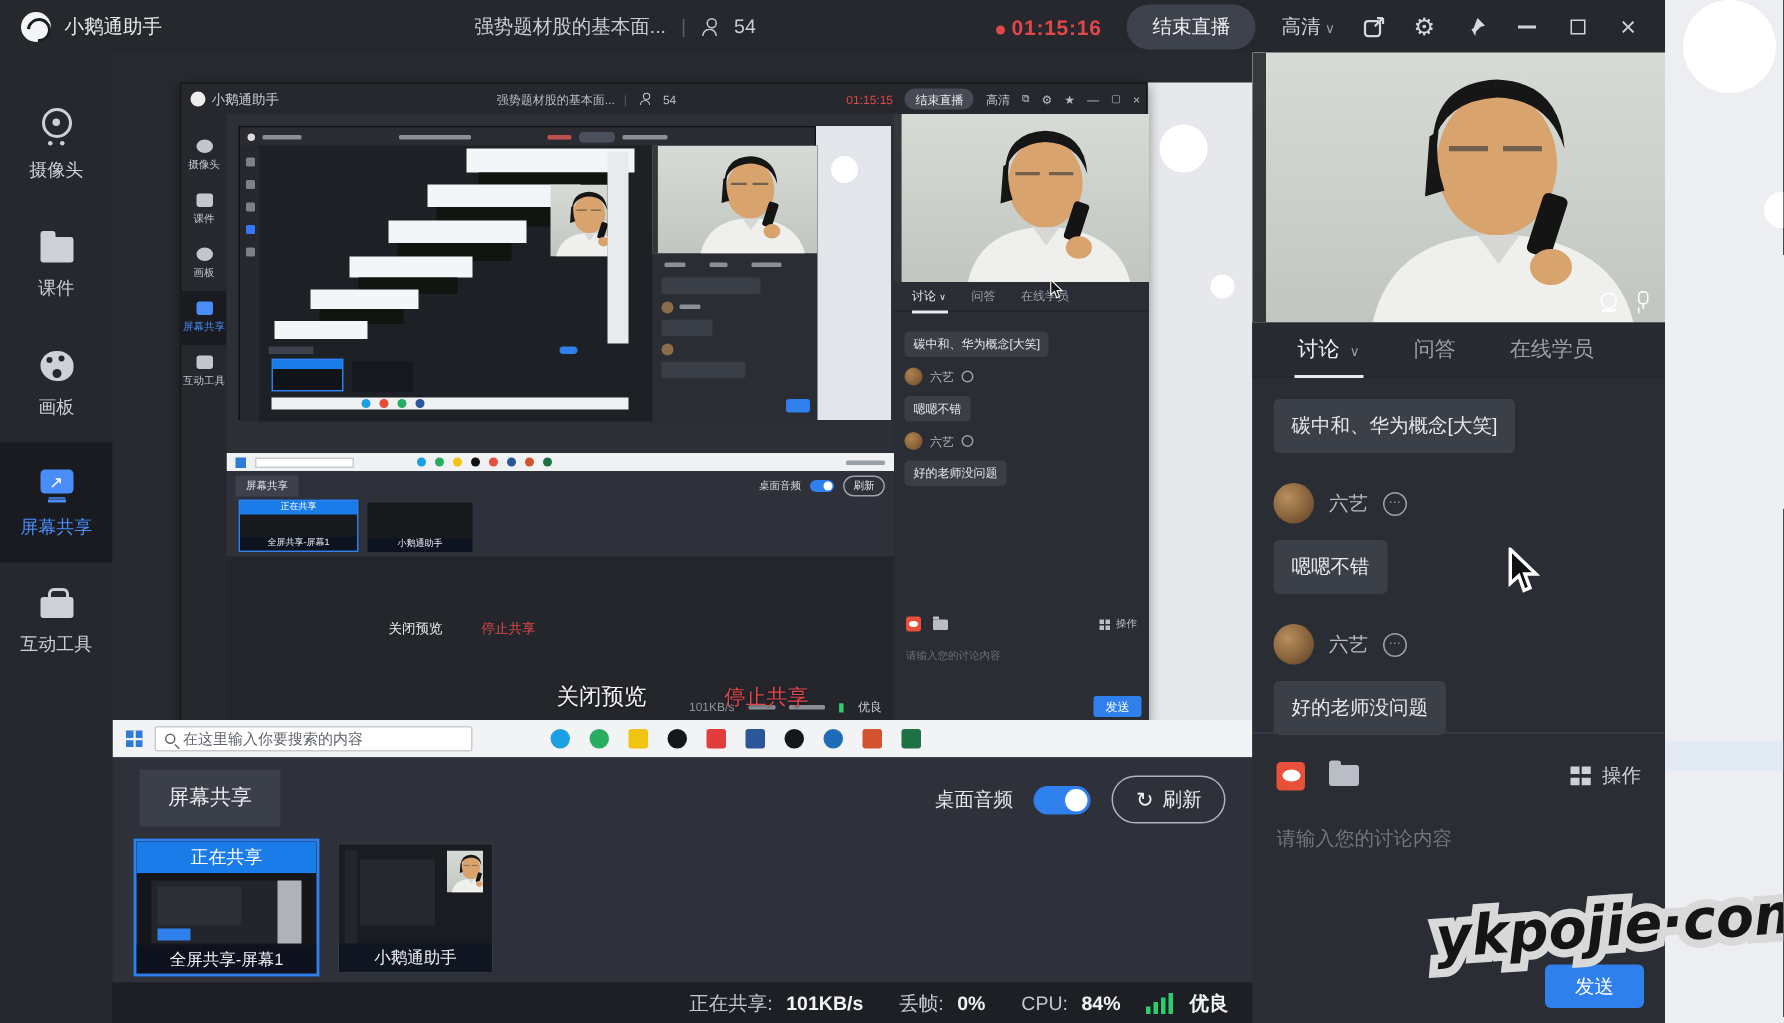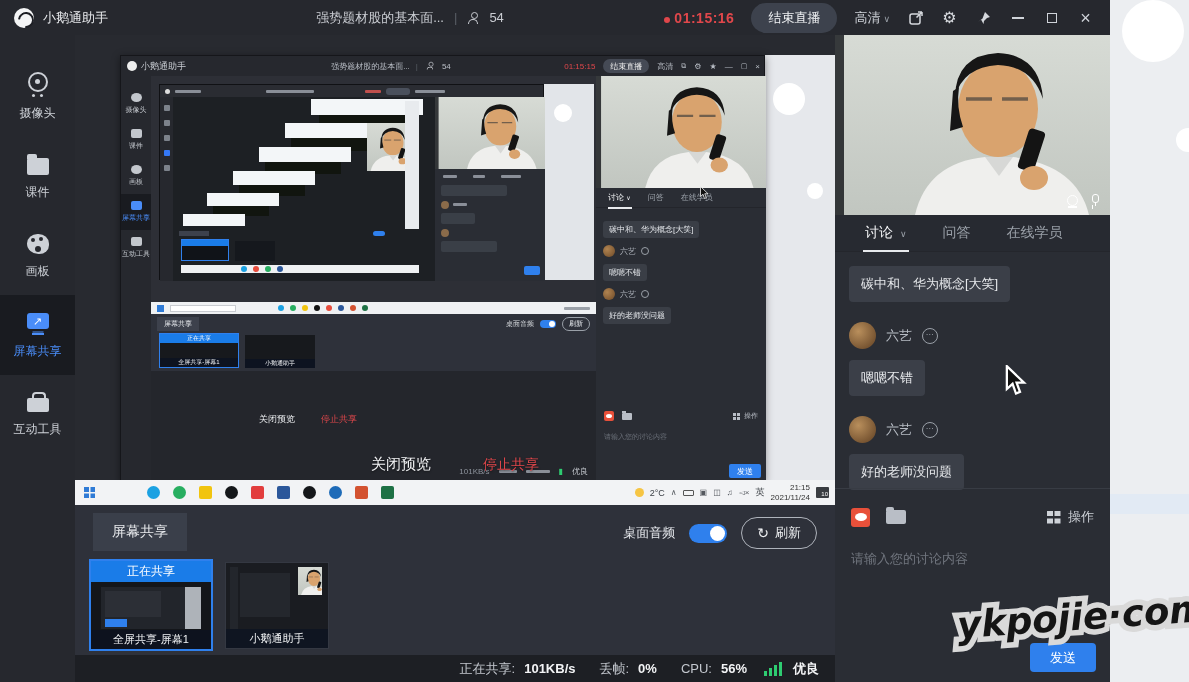--- a/index.html
+++ b/index.html
@@ -505,6 +505,10 @@
 
       <div class="taskbar">
         <span class="start-ic"></span>
+        <div class="tb-search">
+          <span class="lens"></span>
+          <span>在这里输入你要搜索的内容</span>
+        </div>
         <div class="task-icons">
           <span class="tk" style="background:#1ba1e2"></span>
           <span class="tk" style="background:#27ae60"></span>

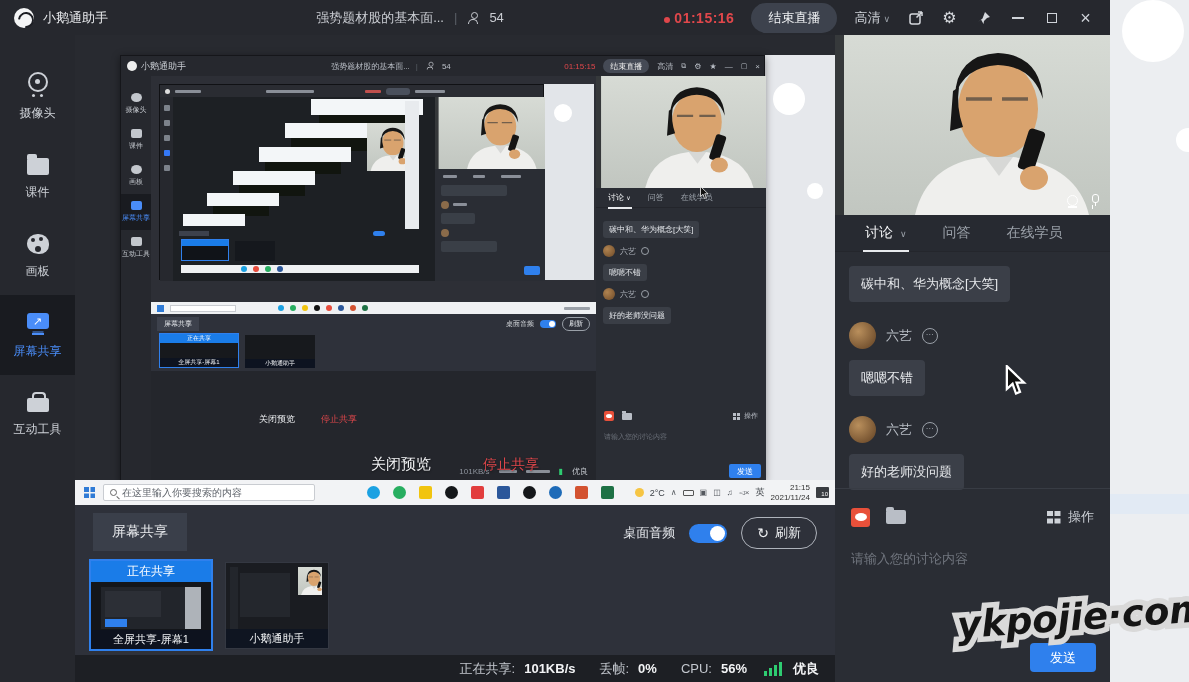--- a/index.html
+++ b/index.html
@@ -521,24 +521,6 @@
           <span class="tk sq" style="background:#d35230"></span>
           <span class="tk sq" style="background:#1e7145"></span>
         </div>
-        <div class="tray">
-          <span class="moon"></span>
-          <span>2°C</span>
-          <span class="glyph">∧</span>
-          <span class="batt"></span>
-          <span class="glyph">▣</span>
-            <span class="glyph">◫</span>
-            <span class="glyph">♫</span>
-            <span class="glyph">◅×</span>
-          <span>英</span>
-          <span class="clock">
-            <div>21:15</div>
-            <div>2021/11/24</div>
-          </span>
-          <span class="notif">
-              <span>10</span>
-            </span>
-        </div>
       </div>
 
       <div class="pv-overlay">

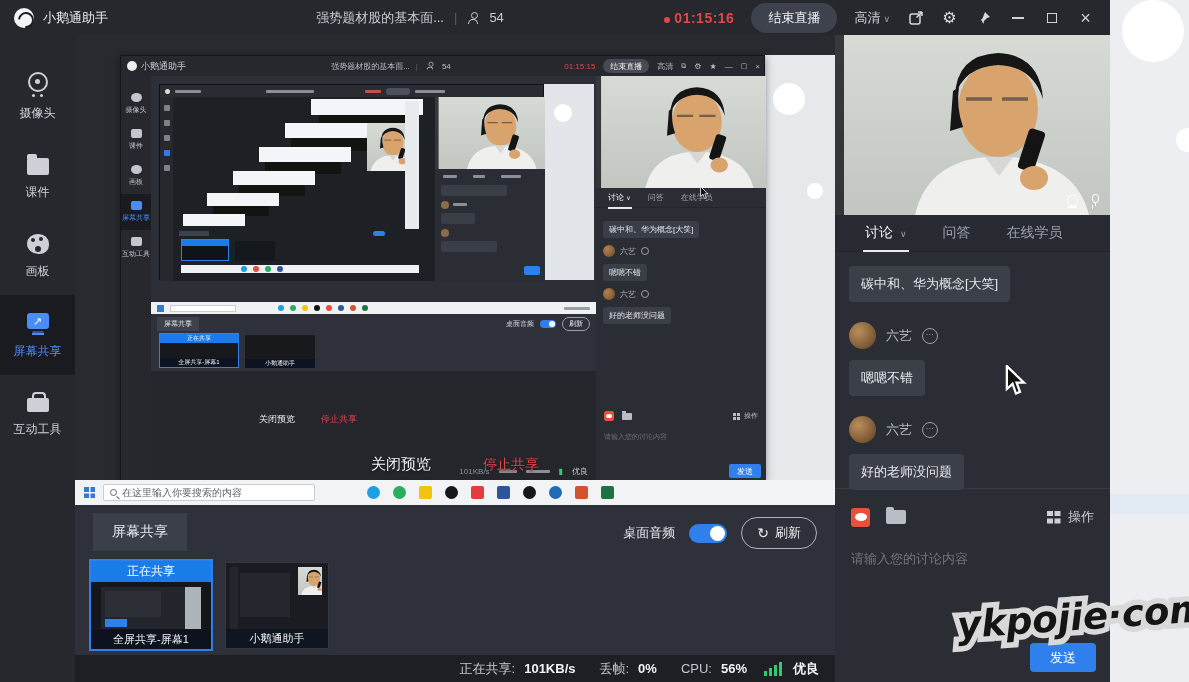--- a/index.html
+++ b/index.html
@@ -565,7 +565,7 @@
         <b>0%</b>
       <span style="width:6px"></span>
       <span>CPU:</span>
-        <b>56%</b>
+        <b>84%</b>
       <span class="bars">
           <i style="height:5px"></i>
           <i style="height:8px"></i>

